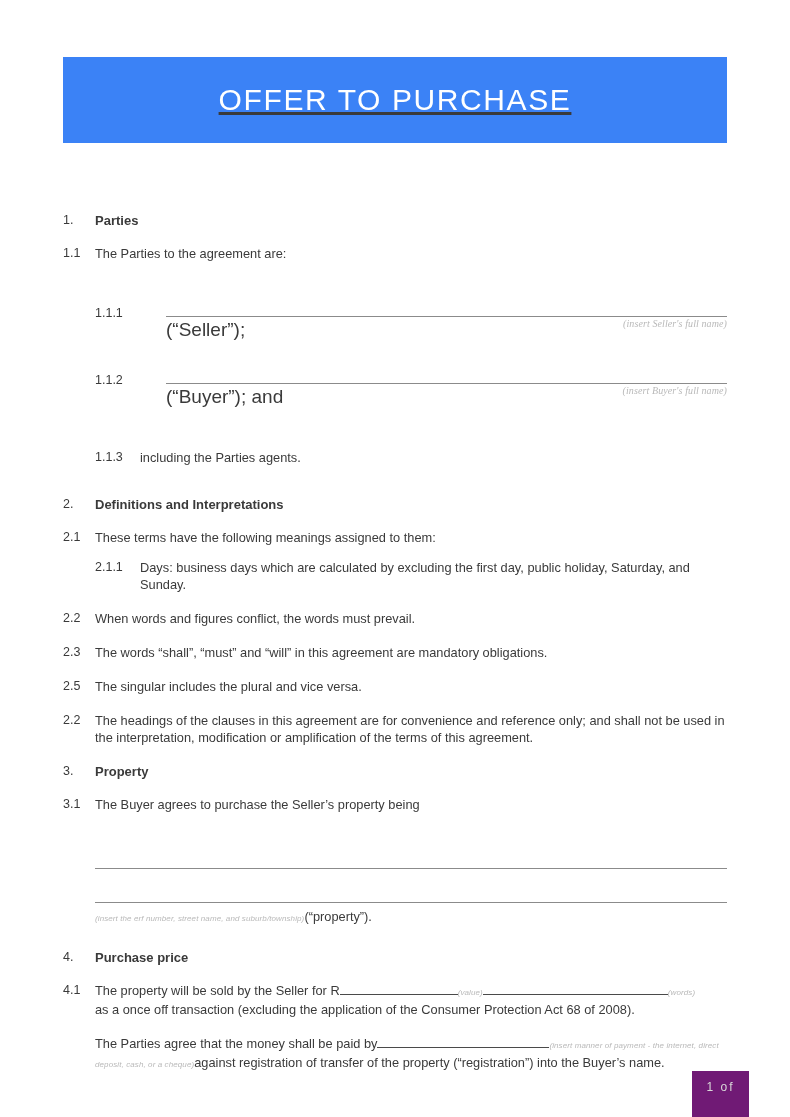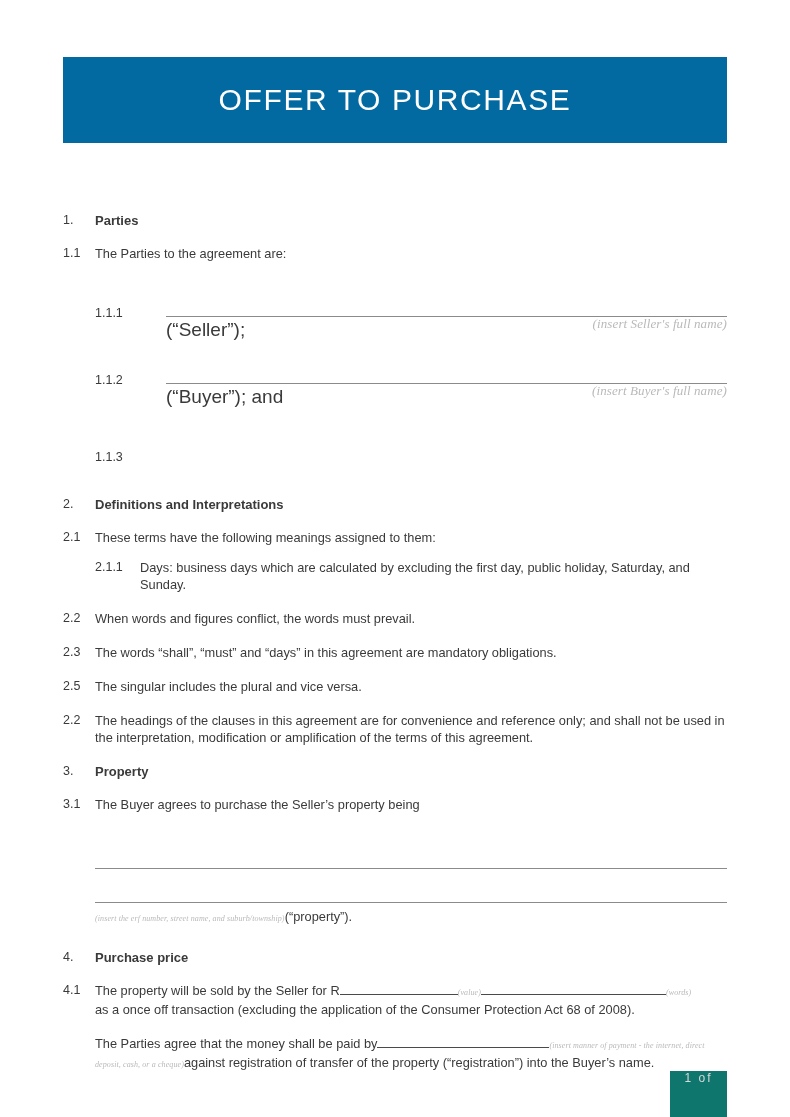--- a/index.html
+++ b/index.html
@@ -29,10 +29,11 @@
     top: 57px;
     width: 664px;
     height: 86px;
-    background: #0369a1;
+    background: #3b82f6;
     display: flex;
     align-items: center;
     justify-content: center;
+    text-decoration: underline;
   }
   .banner-title {
     color: #ffffff;

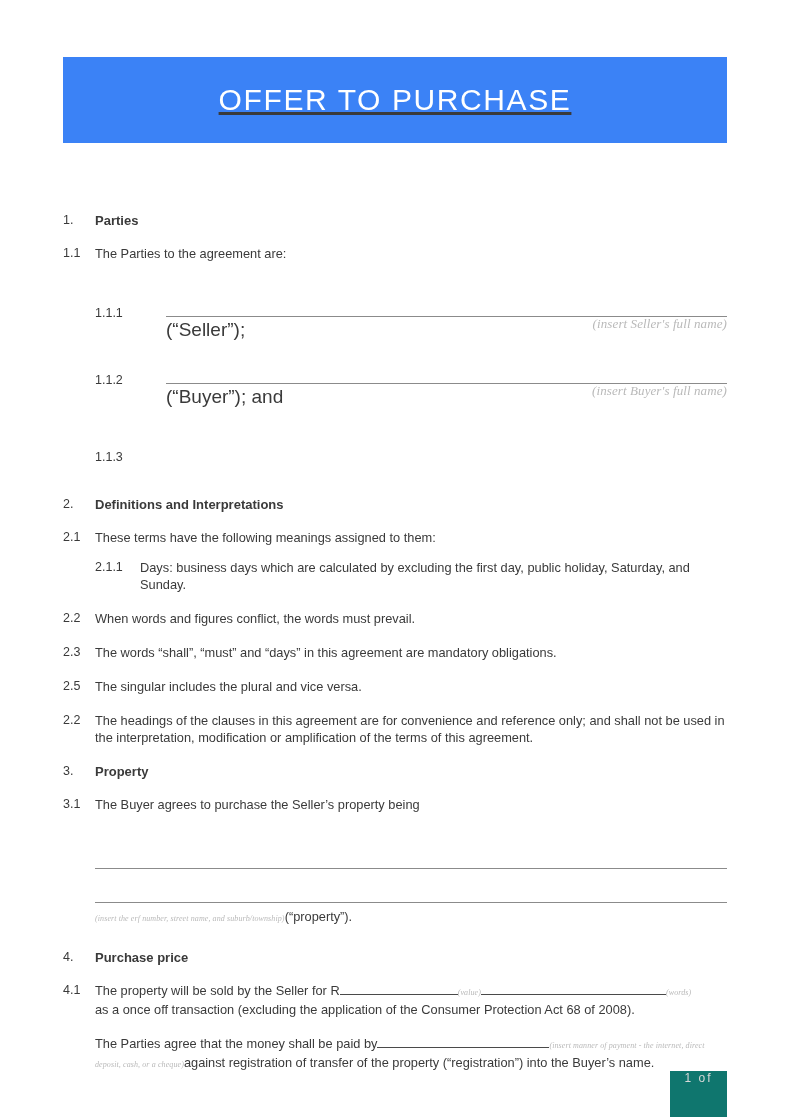--- a/index.html
+++ b/index.html
@@ -101,7 +101,7 @@
   .hint {
     font-family: "Liberation Serif", serif;
     font-style: italic;
-    font-size: 13px;
+    font-size: 10px;
     color: #b9b9b9;
     letter-spacing: 0.1px;
     text-align: right;

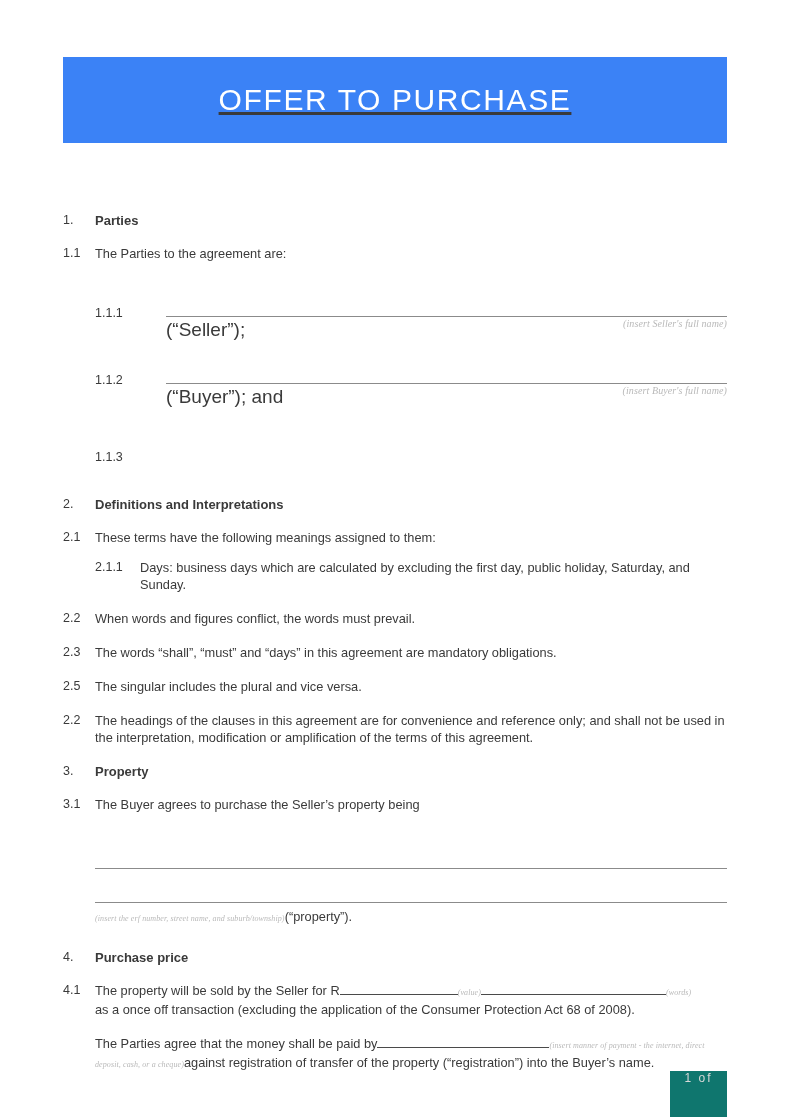--- a/index.html
+++ b/index.html
@@ -220,6 +220,7 @@
 
     <div class="clause">
       <div class="num lvl2">1.1.3</div>
+      <div class="txt">including the Parties agents.</div>
     </div>
 
     <div class="clause section-head section-gap">

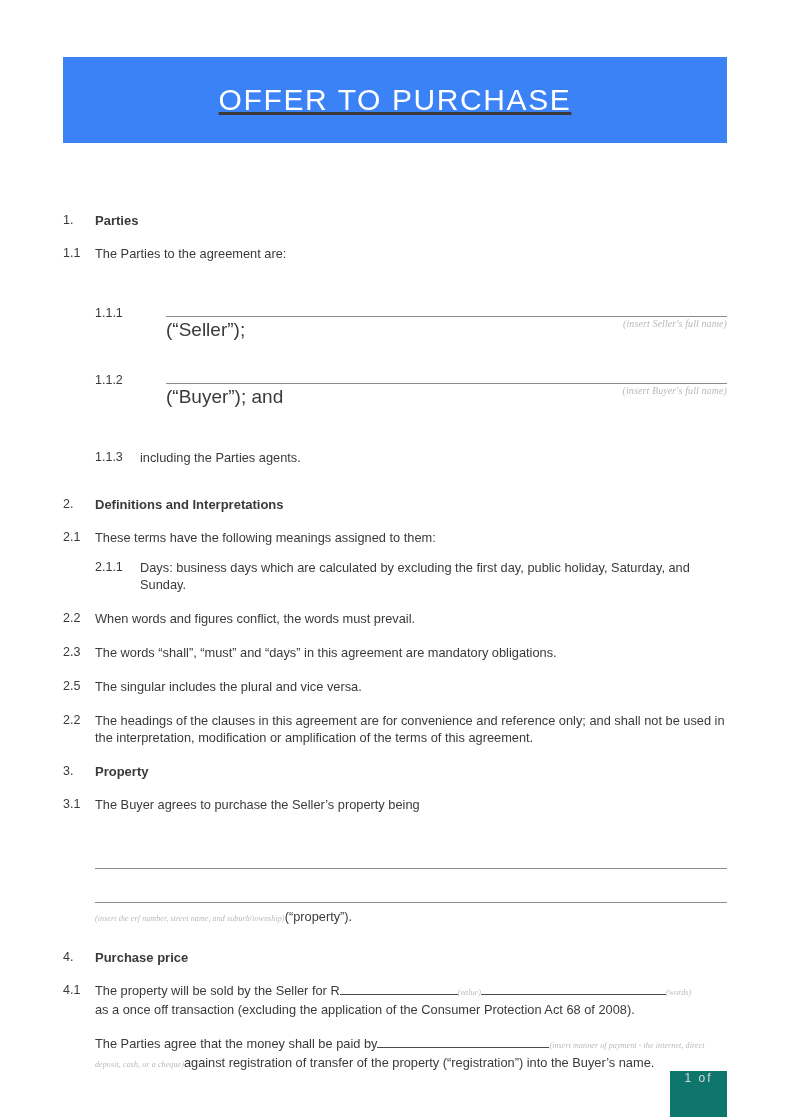--- a/index.html
+++ b/index.html
@@ -245,7 +245,7 @@
 
     <div class="clause">
       <div class="num lvl1">2.3</div>
-      <div class="txt">The words “shall”, “must” and “days” in this agreement are mandatory obligations.</div>
+      <div class="txt">The words “shall”, “must” and “will” in this agreement are mandatory obligations.</div>
     </div>
 
 

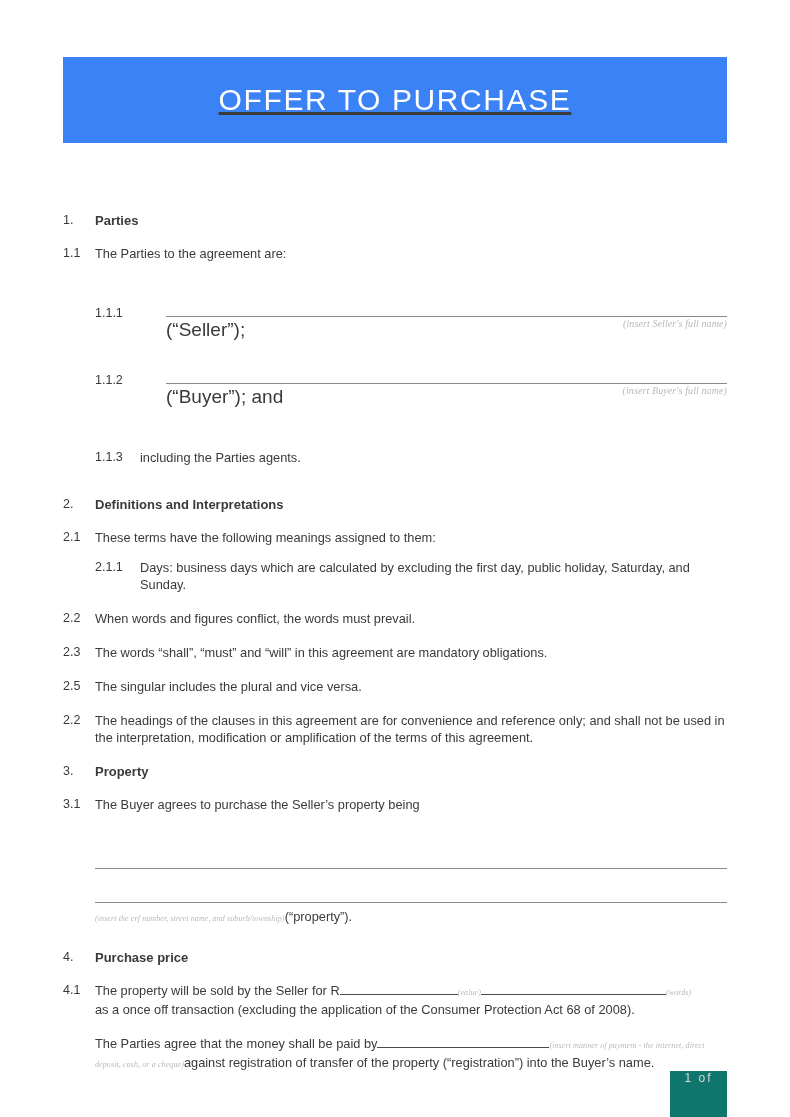--- a/index.html
+++ b/index.html
@@ -132,7 +132,7 @@
     line-height: 17px;
   }
   .inline-hint {
-    font-family: Liberation Serif, serif;
+    font-family: Liberation Sans, sans-serif;
     font-style: italic;
     font-size: 8px;
     color: #b9b9b9;

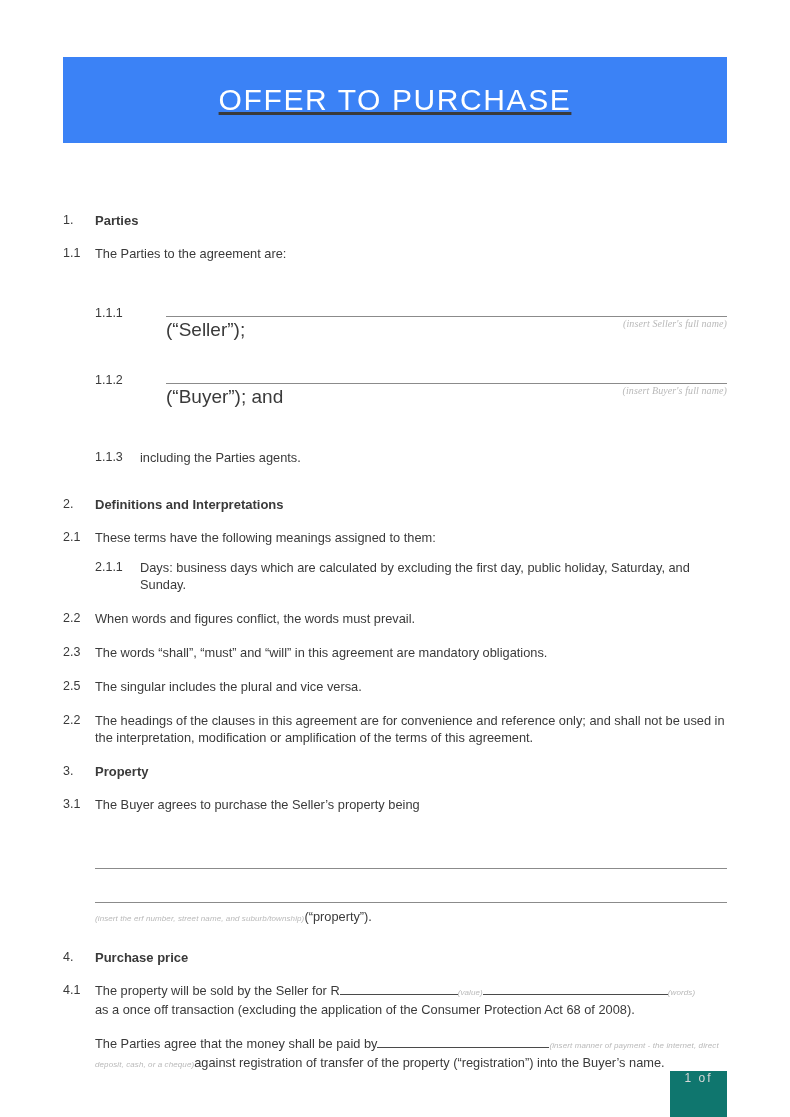--- a/index.html
+++ b/index.html
@@ -159,16 +159,17 @@
   
   .footer-box {
     position: absolute;
-    left: 670px;
+    left: 692px;
     top: 1071px;
     width: 57px;
     height: 46px;
-    background: #0f766e;
+    background: #701a75;
     color: #d8d8d8;
     font-size: 12px;
     display: flex;
     align-items: flex-start;
     justify-content: center;
+    padding-top: 9px;
     box-sizing: border-box;
     letter-spacing: 2px;
   }

